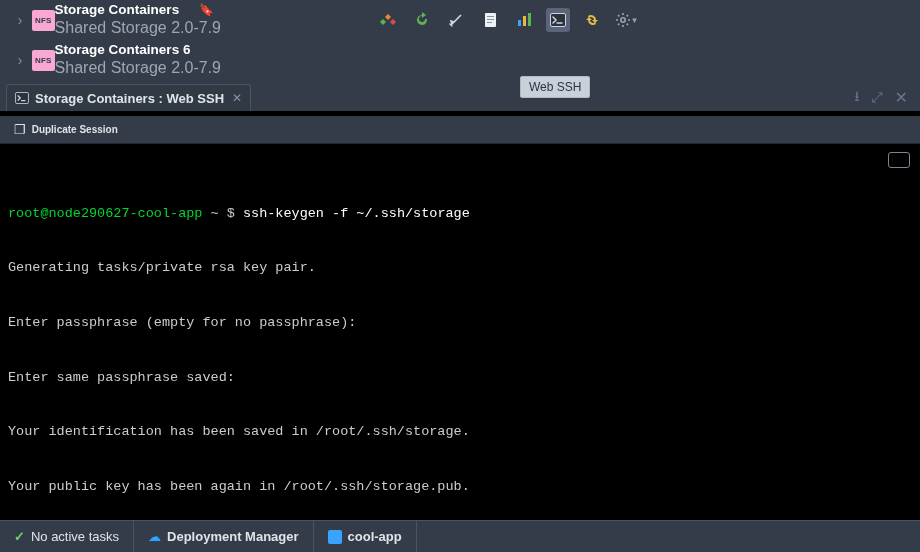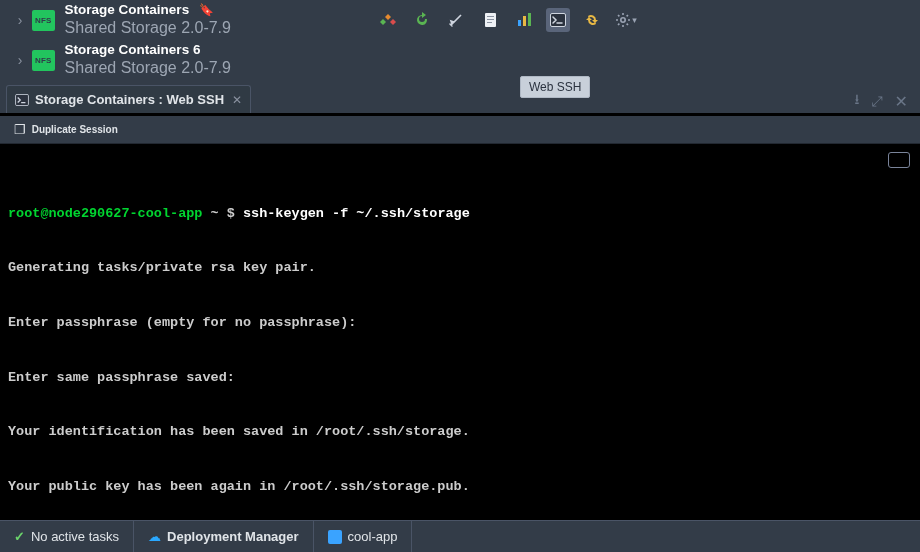--- a/index.html
+++ b/index.html
@@ -10,7 +10,7 @@
 .tree-expand { color: #8a92a0; font-size: 14px; margin-right: 6px; width: 12px; text-align: center; cursor: pointer; }
 .nfs-badge { background: #22c55e; color: #30394a; border-radius: 2px; font-size: 8px; font-weight: 700; padding: 6px 3px; margin-right: 10px; letter-spacing: 0.2px; }
 .tree-text { display: flex; flex-direction: column; justify-content: center; line-height: 1.25; }
-.node-name { color: #fff; font-size: 13.5px; font-weight: 600; display: flex; align-items: center; gap: 10px; }
+.node-name { color: #fff; font-size: 13.5px; font-weight: 600; display: flex; align-items: center; gap: 20px; }
 .node-sub { color: #9da6b3; font-size: 16px; }
 .tag-icon { color: #6f7886; font-size: 12px; }
 

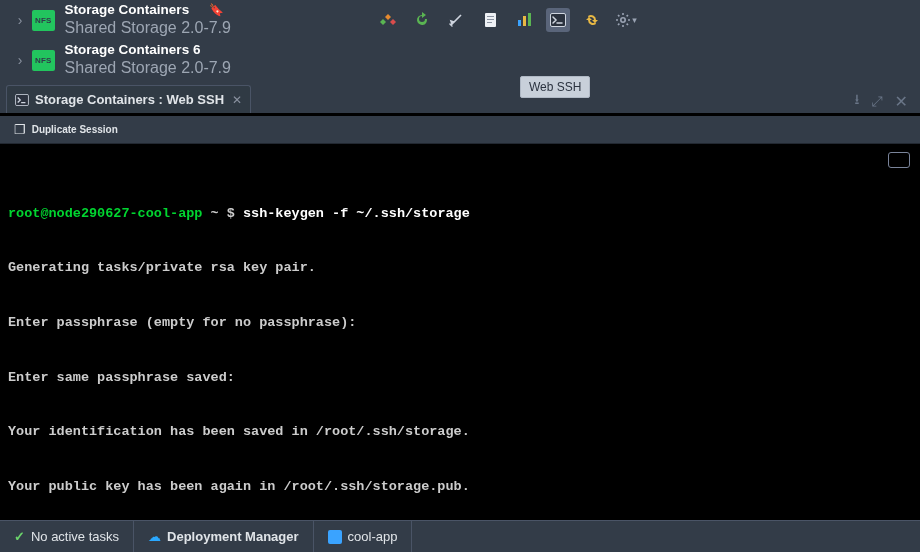--- a/index.html
+++ b/index.html
@@ -8,7 +8,7 @@
 .tree-area { height: 84px; position: relative; }
 .tree-row { display: flex; align-items: center; height: 40px; padding-left: 14px; }
 .tree-expand { color: #8a92a0; font-size: 14px; margin-right: 6px; width: 12px; text-align: center; cursor: pointer; }
-.nfs-badge { background: #22c55e; color: #30394a; border-radius: 2px; font-size: 8px; font-weight: 700; padding: 6px 3px; margin-right: 10px; letter-spacing: 0.2px; }
+.nfs-badge { background: #f9a8d4; color: #30394a; border-radius: 2px; font-size: 8px; font-weight: 700; padding: 6px 3px; letter-spacing: 0.2px; }
 .tree-text { display: flex; flex-direction: column; justify-content: center; line-height: 1.25; }
 .node-name { color: #fff; font-size: 13.5px; font-weight: 600; display: flex; align-items: center; gap: 20px; }
 .node-sub { color: #9da6b3; font-size: 16px; }

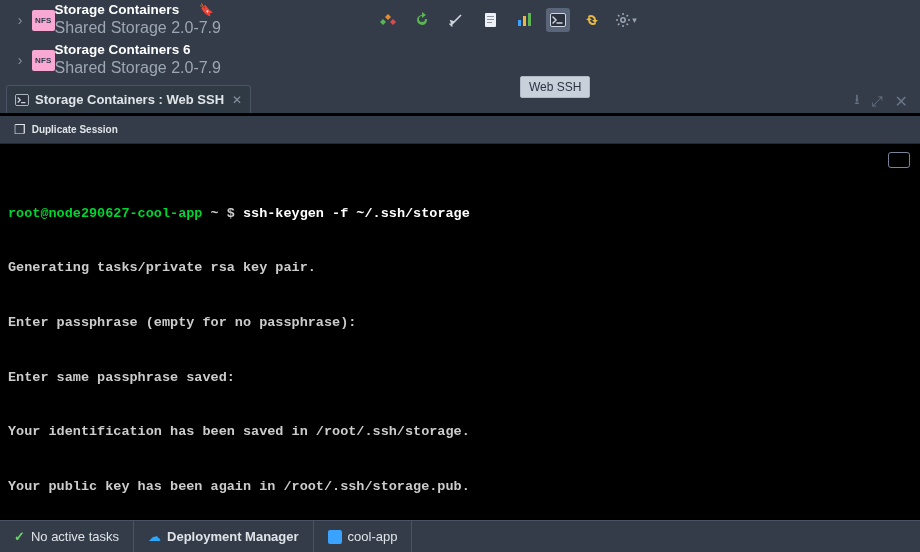--- a/index.html
+++ b/index.html
@@ -19,7 +19,7 @@
 .tool-btn.active { background: #5a657a; }
 .tooltip { position: absolute; top: 36px; left: 520px; background: #c8d0da; color: #2b3340; padding: 3px 8px; font-size: 12px; border-radius: 2px; border: 1px solid #b0b9c5; margin-top: 40px; }
 
-.tab-strip { height: 32px; background: #333c48; display: flex; align-items: flex-end; border-bottom: 3px solid #000000; padding-left: 6px; }
+.tab-strip { height: 32px; background: #333c48; display: flex; border-bottom: 5px solid #000000; padding-left: 6px; }
 .tab { background: #303a44; border: 1px solid #4a5466; border-bottom: none; padding: 6px 8px 6px 8px; display: flex; align-items: center; gap: 6px; font-size: 13px; color: #e0e4e8; border-radius: 3px 3px 0 0; cursor: pointer; }
 .tab .close-x { color: #8a92a0; font-size: 12px; cursor: pointer; margin-left: 2px; }
 .tab-actions { margin-left: auto; display: flex; gap: 12px; padding-right: 12px; align-items: center; }

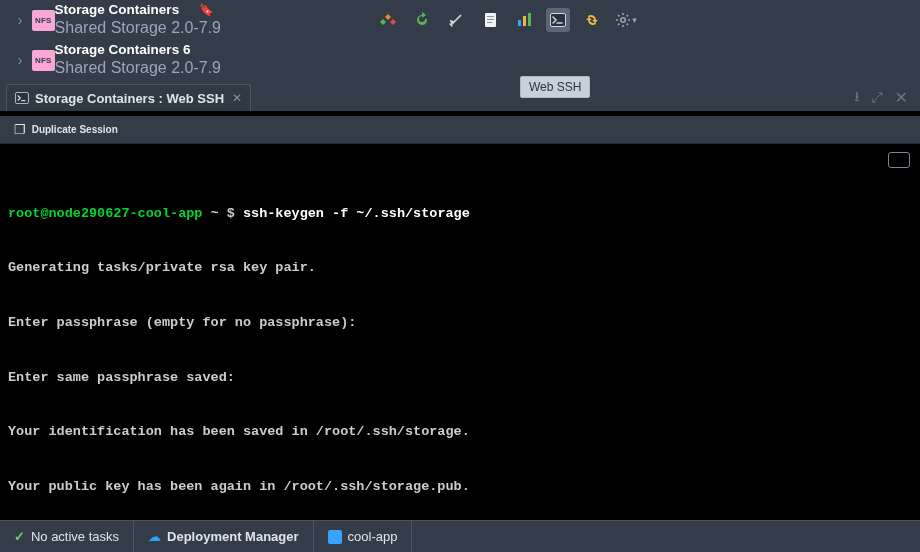--- a/index.html
+++ b/index.html
@@ -29,7 +29,7 @@
 .dup-bar .icon { color: #e0e4e8; font-size: 13px; }
 .dup-bar .label { color: #e0e4e8; font-weight: 600; font-size: 10px; }
 
-.terminal { background: #000; height: 376px; padding: 6px 8px; font-family: Consolas, "Courier New", monospace; font-size: 13.5px; line-height: 1.35; color: #ccc; white-space: pre; overflow: hidden; position: relative; font-weight: bold; }
+.terminal { background: #000; height: 376px; padding: 6px 8px; font-family: Consolas, "Courier New", monospace; font-size: 13.5px; line-height: 1.35; color: #ccc; white-space: pre; overflow: hidden; position: relative; }
 .term-line { display: block; }
 .host { color: #00d530; }
 .cmd { color: #fff; }

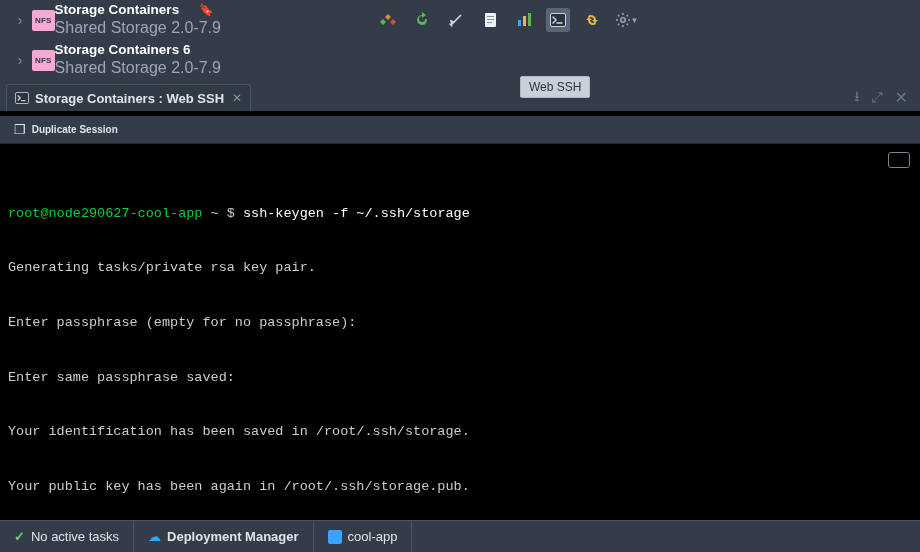--- a/index.html
+++ b/index.html
@@ -182,7 +182,7 @@
   </div>
   <div class="status-item">
     <span class="app-icon-mini"></span>
-    <span style="font-weight:400">cool-app</span>
+    <span style="font-weight:700">cool-app</span>
   </div>
 </div>
 

